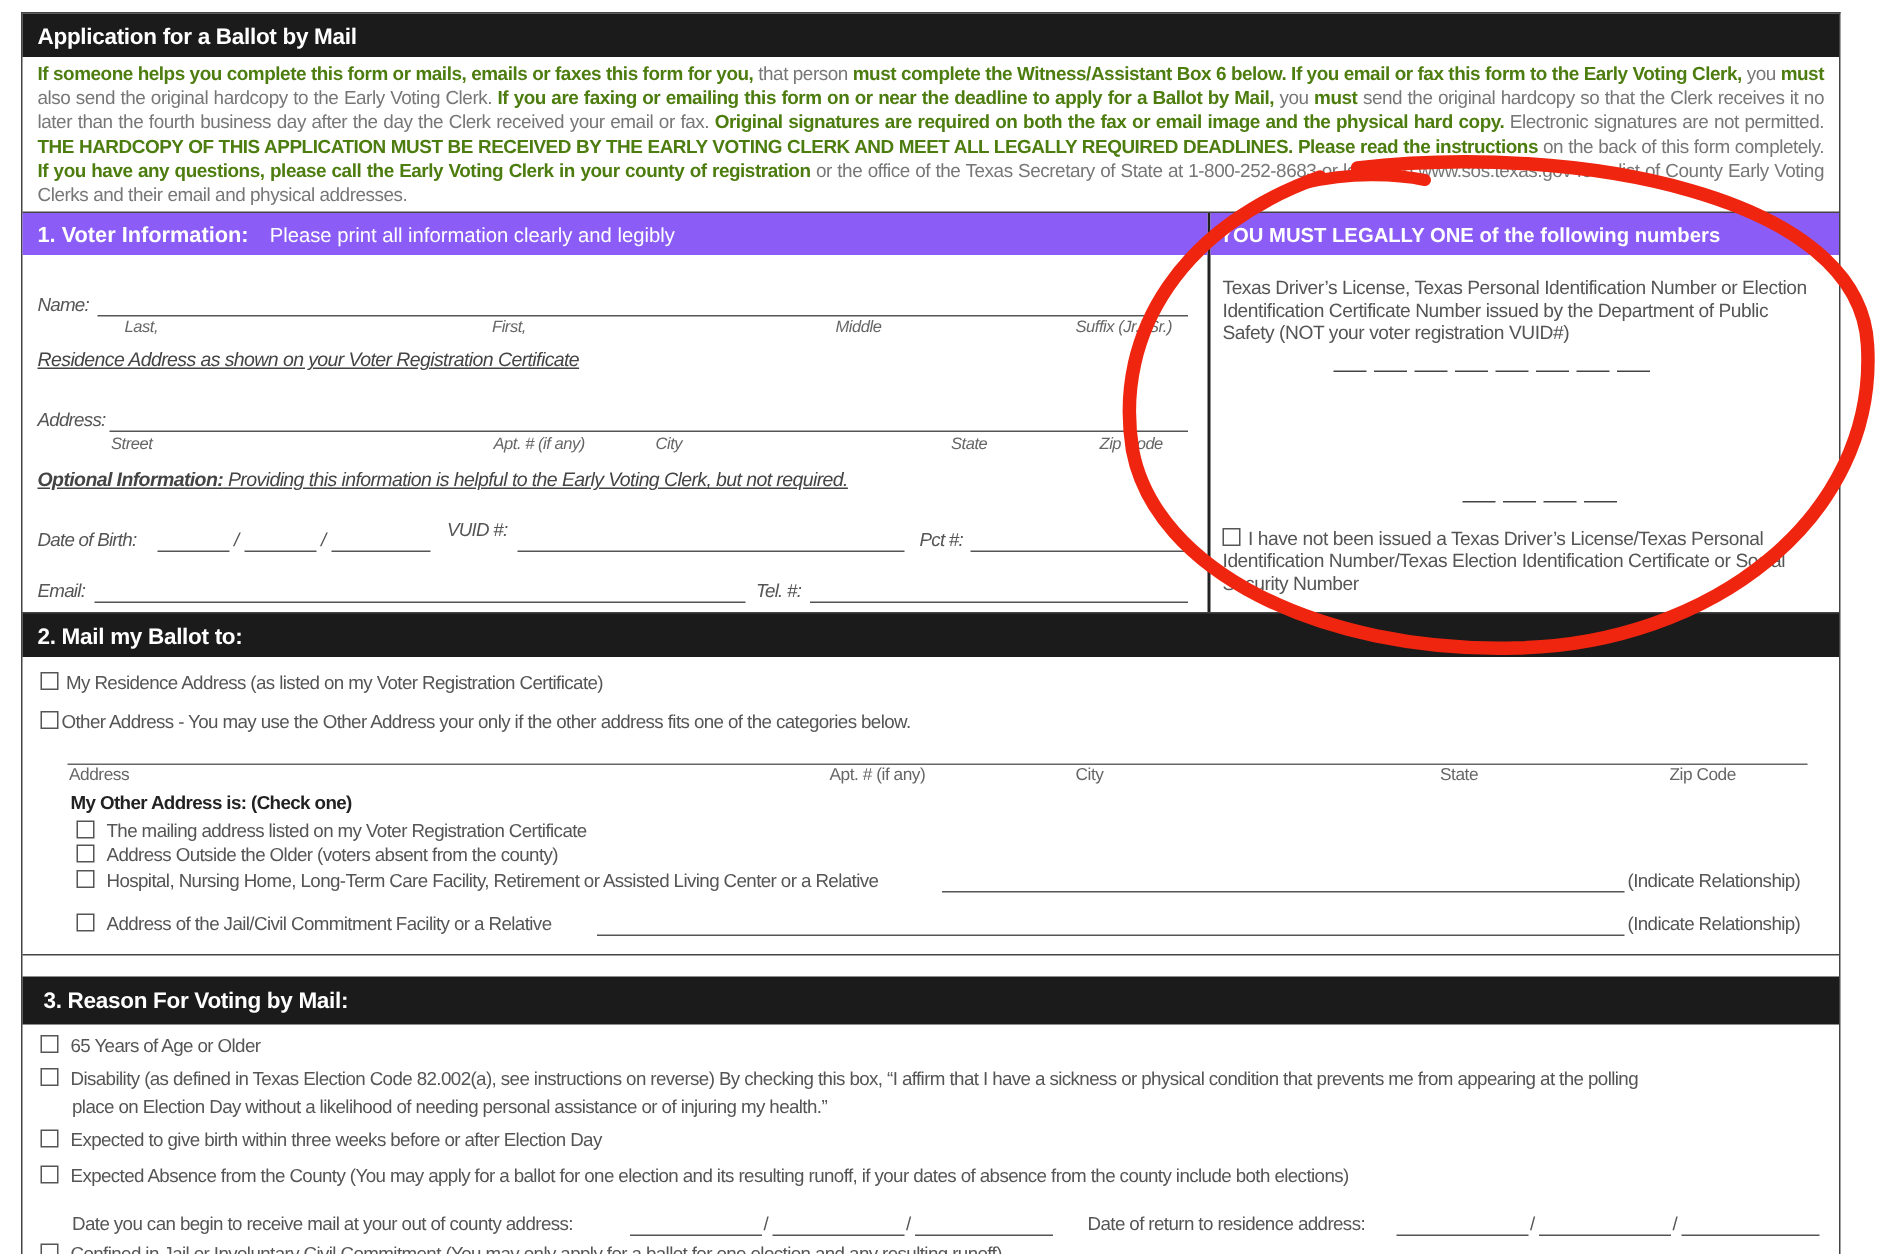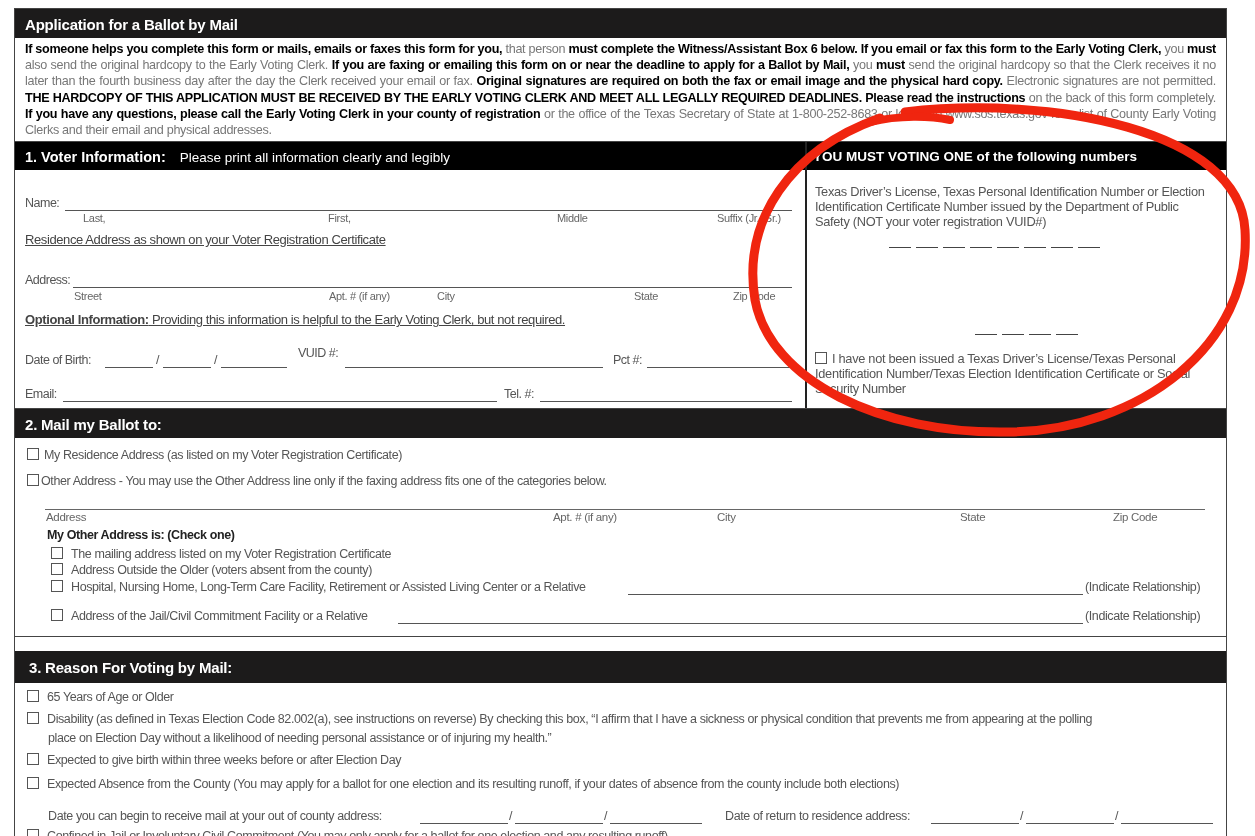--- a/index.html
+++ b/index.html
@@ -7,7 +7,7 @@
   .form { position: absolute; left: 14px; top: 8px; width: 1211px; border: 1px solid #444; border-bottom: none; }
   .hdr { background: #1c1b1b; color: #fff; font-weight: bold; font-size: 15px; padding: 0 10px; height: 29px; line-height: 31px; letter-spacing: -0.2px; }
   .intro { font-size: 12.6px; line-height: 16.2px; padding: 3px 10px 3px 10px; color: #777; letter-spacing: -0.3px; border-bottom: 1px solid #444; text-align: justify; }
-  .intro b { color: #000000; }
+  .intro b { color: #4d7c0f; }
   .sec1 { display: flex; }
   .sec1-left { width: 790px; border-right: 2px solid #222; }
   .sec1-right { flex: 1; }

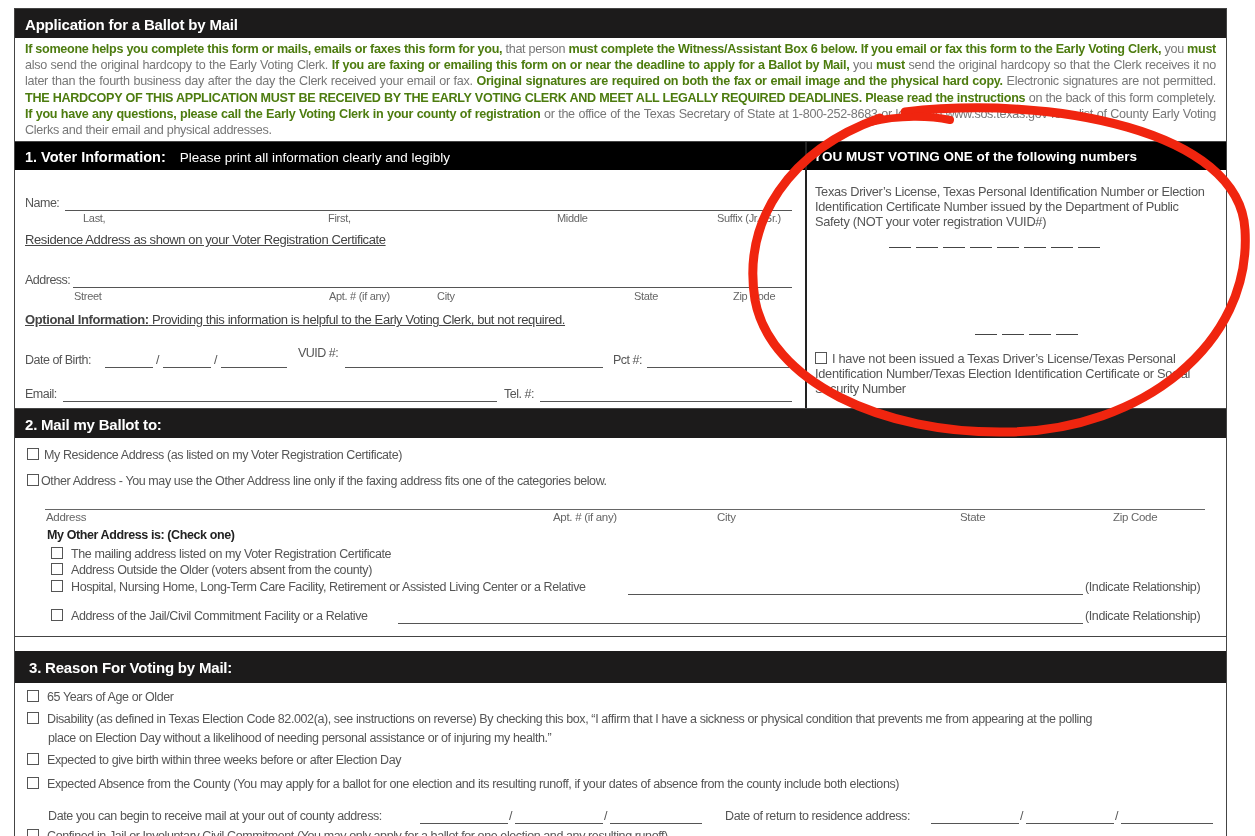--- a/index.html
+++ b/index.html
@@ -11,7 +11,7 @@
   .sec1 { display: flex; }
   .sec1-left { width: 790px; border-right: 2px solid #222; }
   .sec1-right { flex: 1; }
-  .sec1-hdr { background: #000000; color: #fff; height: 28px; line-height: 30px; font-size: 14.5px; padding-left: 10px; font-weight: bold; }
+  .sec1-hdr { background: #8b5cf6; color: #fff; height: 28px; line-height: 30px; font-size: 14.5px; padding-left: 10px; font-weight: bold; }
   .sec1-hdr .sub { font-weight: normal; font-size: 13.5px; margin-left: 10px; }
   .lbl { font-size: 12.5px; color: #555; letter-spacing: -0.5px; }
   .sub-lbl { font-size: 11px; color: #666; letter-spacing: -0.3px; position: absolute; }

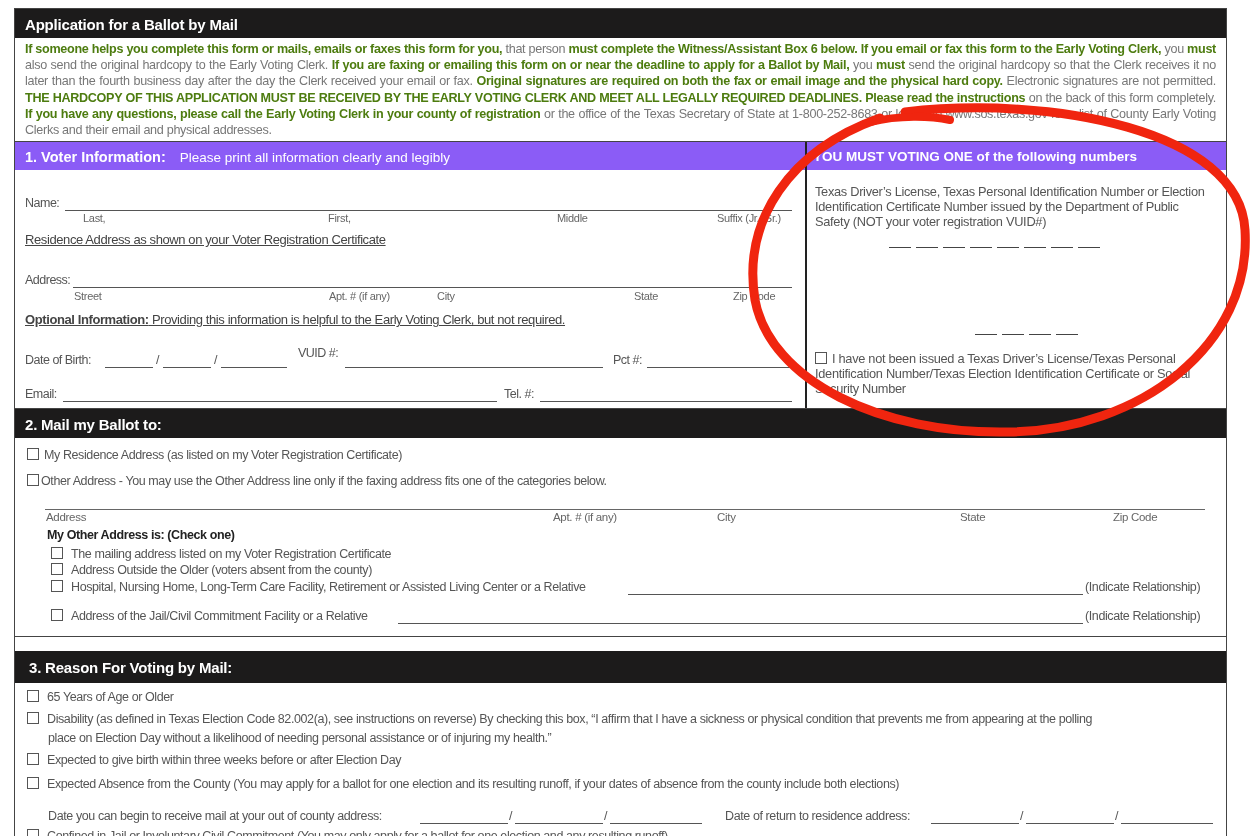--- a/index.html
+++ b/index.html
@@ -74,7 +74,7 @@
       </div>
     </div>
     <div class="sec1-right">
-      <div class="sec1-hdr" style="font-size:13.5px;padding-left:6px;">YOU MUST VOTING ONE of the following numbers</div>
+      <div class="sec1-hdr" style="font-size:13.5px;padding-left:6px;">YOU MUST LEGALLY ONE of the following numbers</div>
       <div style="position:relative;height:238px;">
         <div class="rbox abs" style="top:14px;left:0;width:400px;">Texas Driver’s License, Texas Personal Identification Number or Election Identification Certificate Number issued by the Department of Public Safety (NOT your voter registration VUID#)</div>
         <div class="abs" style="top:76px;left:82px;display:flex;gap:5px;" id="dl-digits">

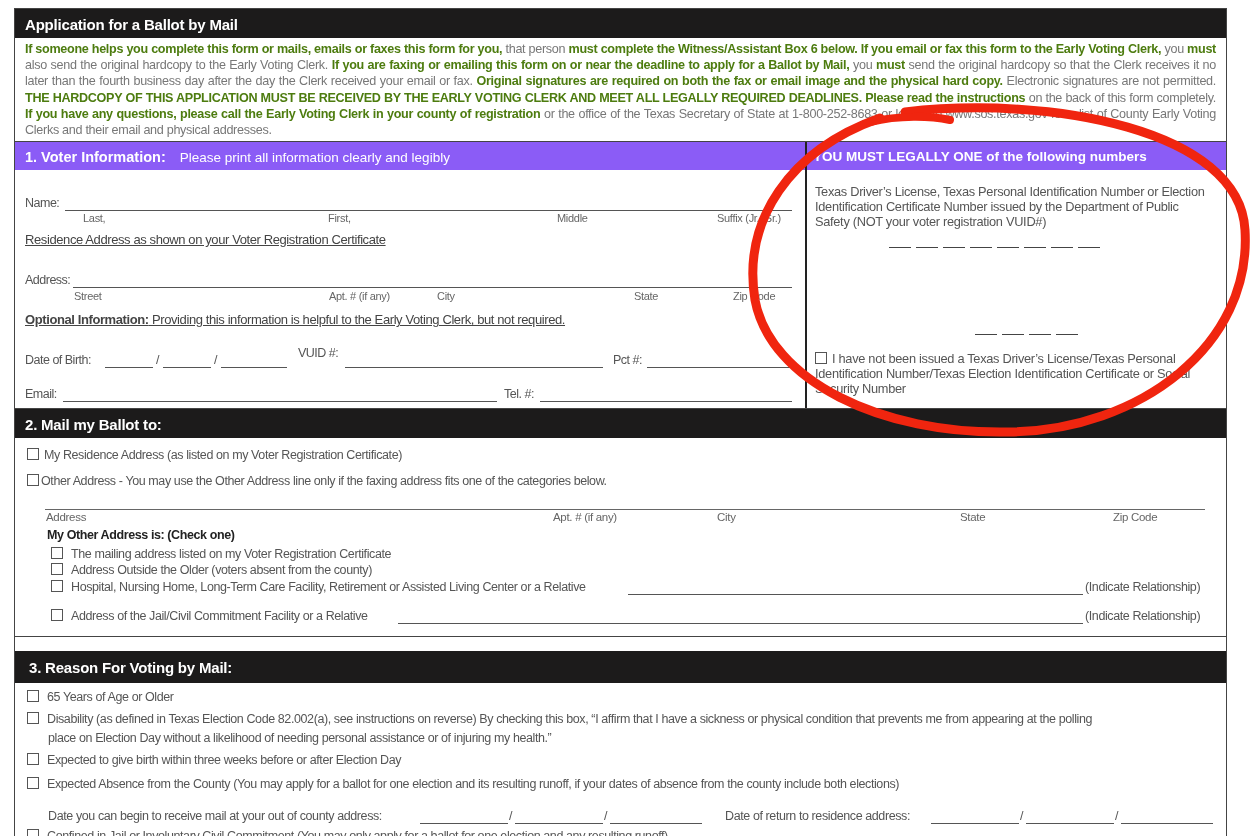--- a/index.html
+++ b/index.html
@@ -35,7 +35,7 @@
         <span>1. Voter Information:</span>
         <span class="sub">Please print all information clearly and legibly</span>
       </div>
-      <div style="position:relative;height:170px;">
+      <div style="position:relative;height:170px;font-style:italic;">
 
         <span class="lbl abs" style="left:10px;top:26px;">Name:</span>
         <span class="abs uline" style="left:50px;top:26px;width:727px;height:14px;"></span>

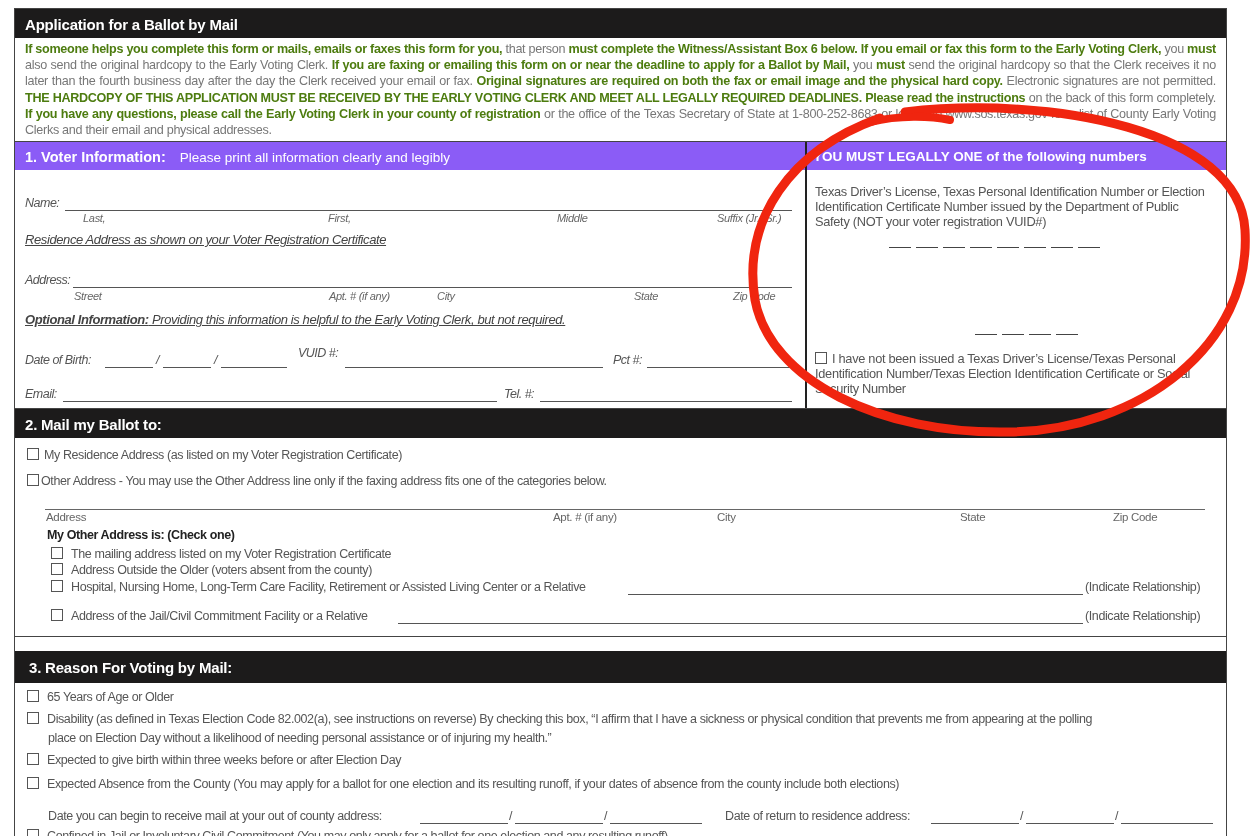--- a/index.html
+++ b/index.html
@@ -103,7 +103,7 @@
   <div class="hdr" style="border-top:1px solid #444;">2. Mail my Ballot to:</div>
   <div style="position:relative;height:198px;">
     <span class="item" style="left:12px;top:10px;"><span class="chk"></span><span>My Residence Address (as listed on my Voter Registration Certificate)</span></span>
-    <span class="item" style="left:12px;top:36px;"><span class="chk" style="margin-right:2px;"></span><span>Other Address - You may use the Other Address line only if the faxing address fits one of the categories below.</span></span>
+    <span class="item" style="left:12px;top:36px;"><span class="chk" style="margin-right:2px;"></span><span>Other Address - You may use the Other Address your only if the other address fits one of the categories below.</span></span>
     <span class="abs" style="left:30px;top:71px;width:1160px;border-top:1px solid #666;"></span>
     <span class="sub-lbl" style="left:31px;top:73px;font-size:11.5px;">Address</span>
     <span class="sub-lbl" style="left:538px;top:73px;font-size:11.5px;">Apt. # (if any)</span>

